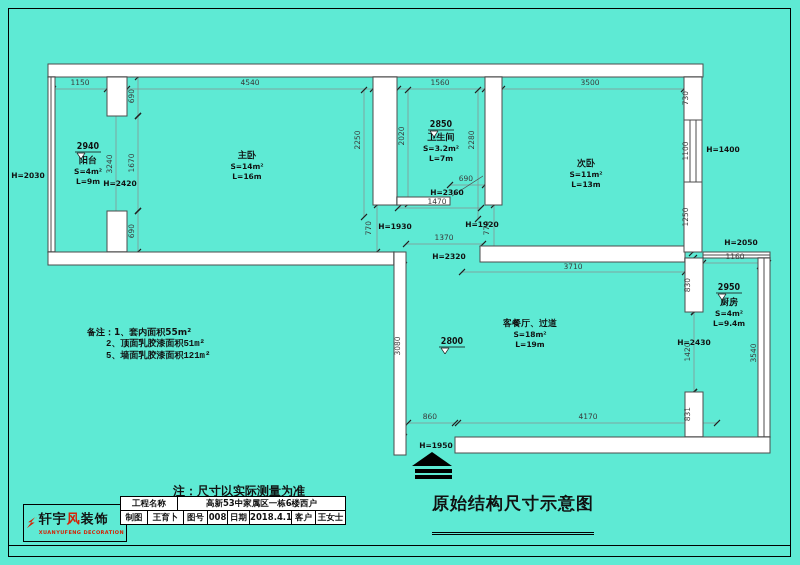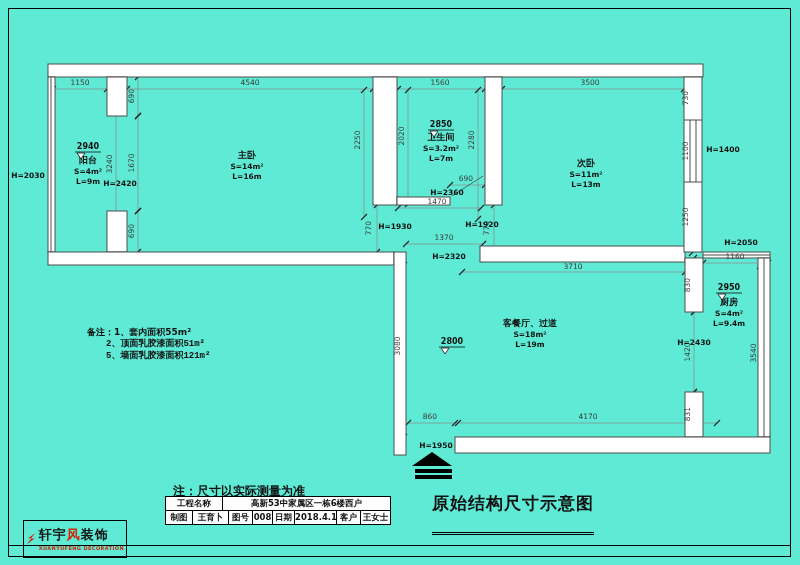--- a/index.html
+++ b/index.html
@@ -19,7 +19,7 @@
   .logo-cn .red{color:#d42408;}
   .logo-en{font-size:5px;color:#d42408;font-weight:bold;letter-spacing:0.4px;margin-top:3px;white-space:nowrap;}
   .tb{position:absolute;left:120px;top:496px;width:224px;border:1px solid #000;
-      font-size:8.5px;font-weight:bold;background:#fff;margin-left:45px;}
+      font-size:8.5px;font-weight:bold;background:#fff;}
   .tb-row{display:flex;height:13px;line-height:13px;}
   .tb-row + .tb-row{border-top:1px solid #000;align-items:center;}
   .tb-cell{border-left:1px solid #000;text-align:center;white-space:nowrap;overflow:hidden;box-sizing:border-box;}

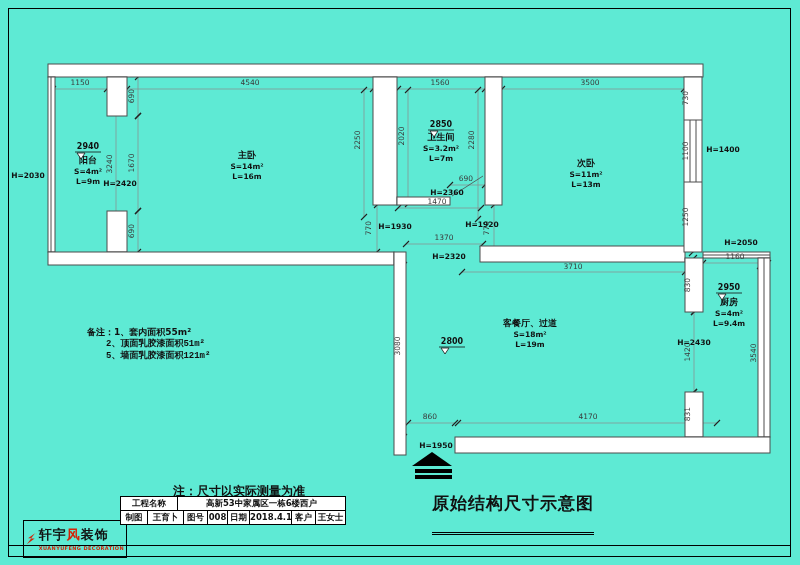--- a/index.html
+++ b/index.html
@@ -12,7 +12,7 @@
   .notes .ind{padding-left:19px;font-family:Liberation Mono, monospace;}
   .note-top{position:absolute;left:140px;top:483px;width:165px;text-align:right;
             font-size:12px;font-weight:bold;white-space:nowrap;}
-  .logo-box{position:absolute;left:23px;top:520px;width:104px;height:38px;border:1px solid #000;
+  .logo-box{position:absolute;left:23px;top:504px;width:104px;height:38px;border:1px solid #000;
             display:flex;align-items:center;padding:0 2px;box-sizing:border-box;}
   .logo-text{display:flex;flex-direction:column;margin-left:2px;}
   .logo-cn{font-size:13px;font-weight:bold;line-height:14px;letter-spacing:1px;white-space:nowrap;}

